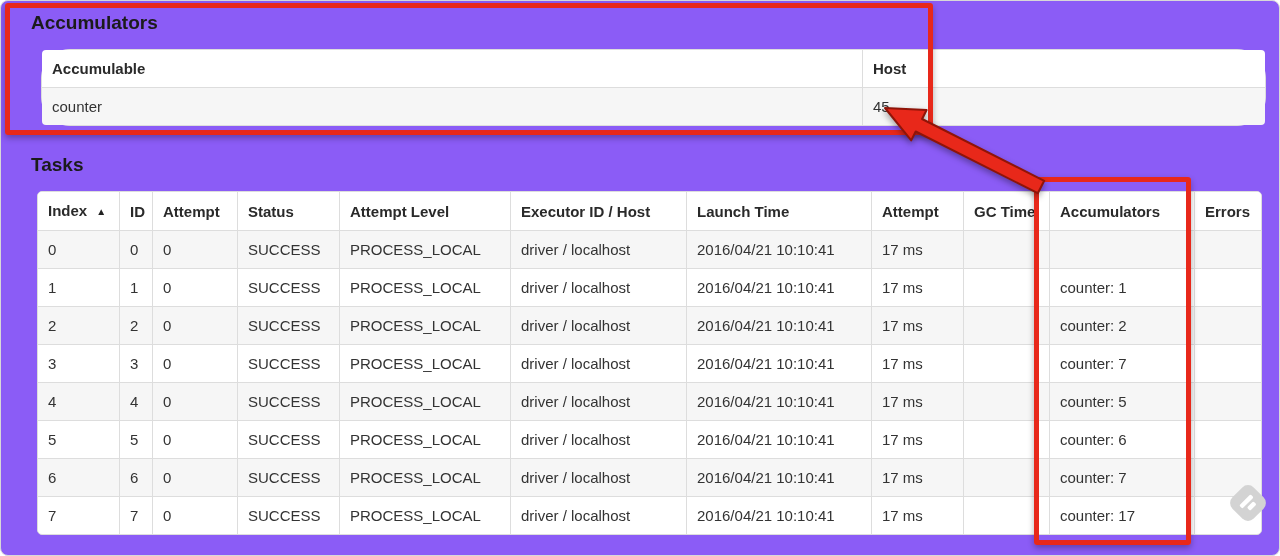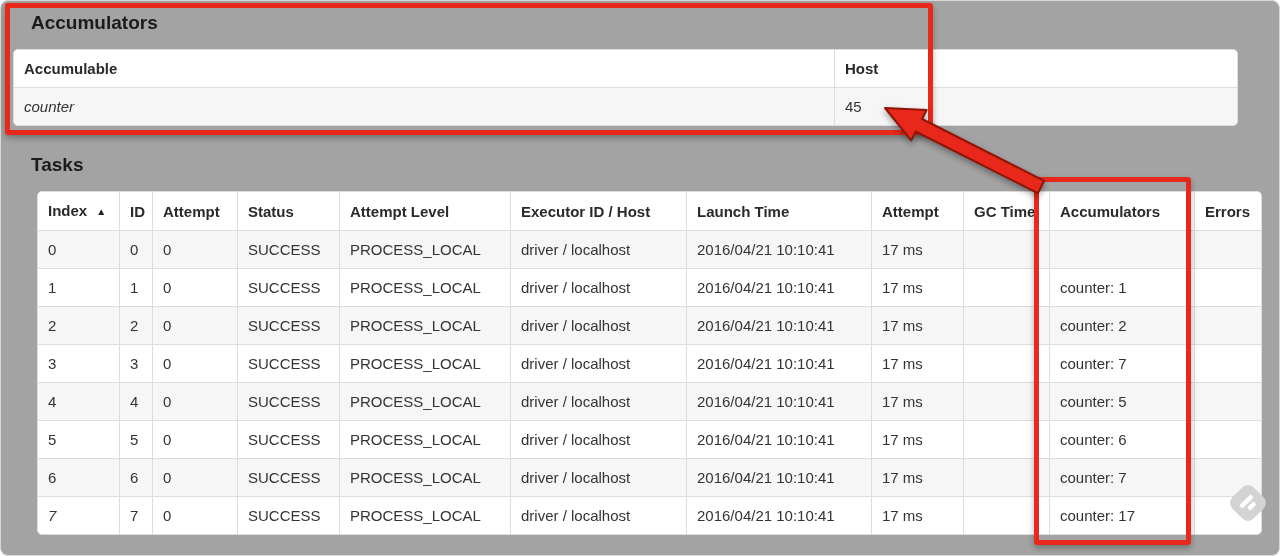--- a/index.html
+++ b/index.html
@@ -10,7 +10,7 @@
     position: relative;
     width: 1280px;
     height: 556px;
-    background: #a3a3a3;
+    background: #8b5cf6;
     border: 1px solid #d8d8d8;
     border-radius: 8px;
     overflow: hidden;

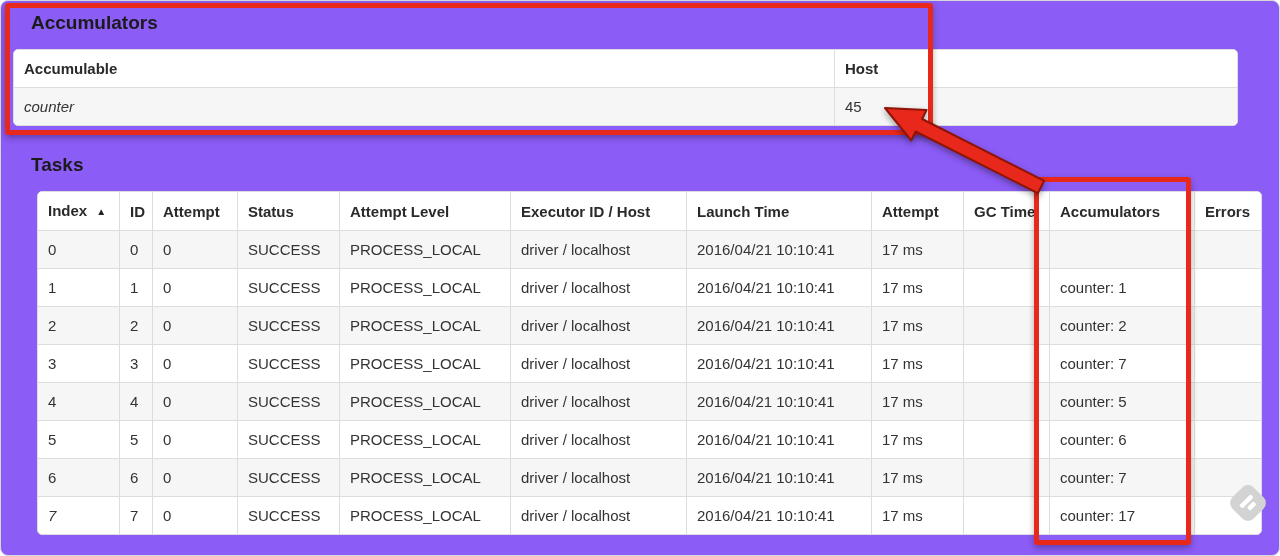--- a/index.html
+++ b/index.html
@@ -59,7 +59,7 @@
   .ui-table tbody tr:last-child td:first-child { border-bottom-left-radius: 4px; font-style: italic; }
   .ui-table tbody tr:last-child td:last-child { border-bottom-right-radius: 4px; }
 
-  #accumulators-table { left: 12px; top: 48px; width: 1223px; }
+  #accumulators-table { left: 40px; top: 48px; width: 1223px; border-radius: 29px; }
   #tasks-table { left: 36px; top: 190px; width: 1223px; }
 
   .sort-icon { font-size: 10px; margin-left: 9px; vertical-align: 1px; color: #222; }

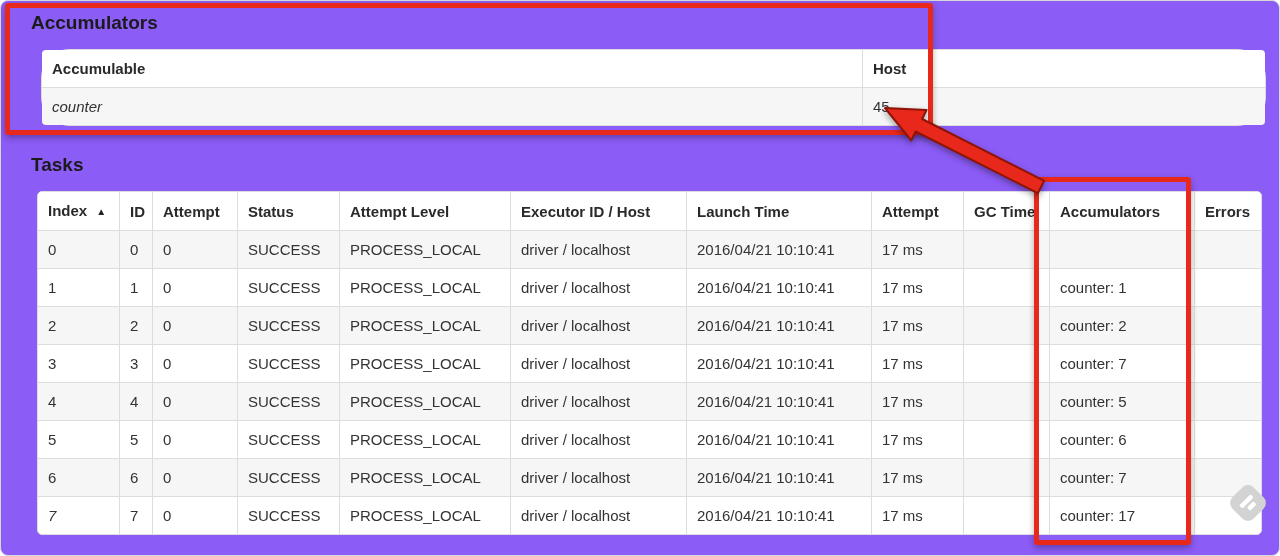--- a/index.html
+++ b/index.html
@@ -56,7 +56,7 @@
   .ui-table tbody tr:nth-child(odd) td { background: #f6f6f6; }
   .ui-table thead th:first-child { border-top-left-radius: 4px; }
   .ui-table thead th:last-child { border-top-right-radius: 4px; }
-  .ui-table tbody tr:last-child td:first-child { border-bottom-left-radius: 4px; font-style: italic; }
+  .ui-table tbody tr:last-child td:first-child { border-bottom-left-radius: 4px; }
   .ui-table tbody tr:last-child td:last-child { border-bottom-right-radius: 4px; }
 
   #accumulators-table { left: 40px; top: 48px; width: 1223px; border-radius: 29px; }

